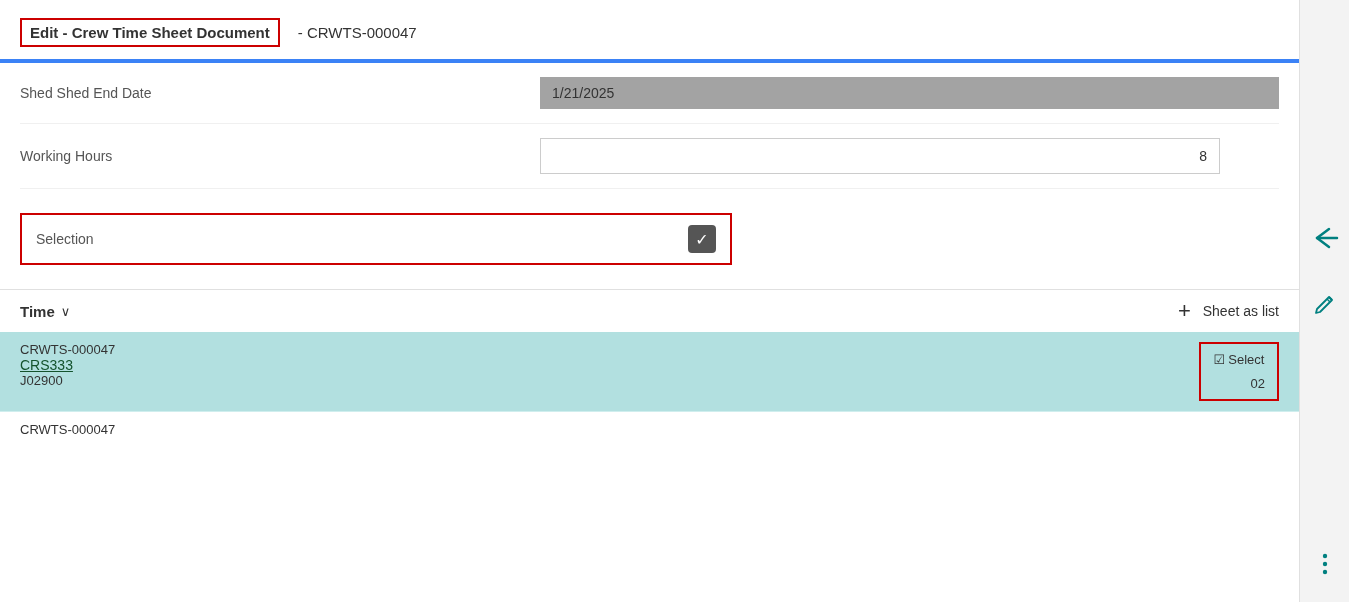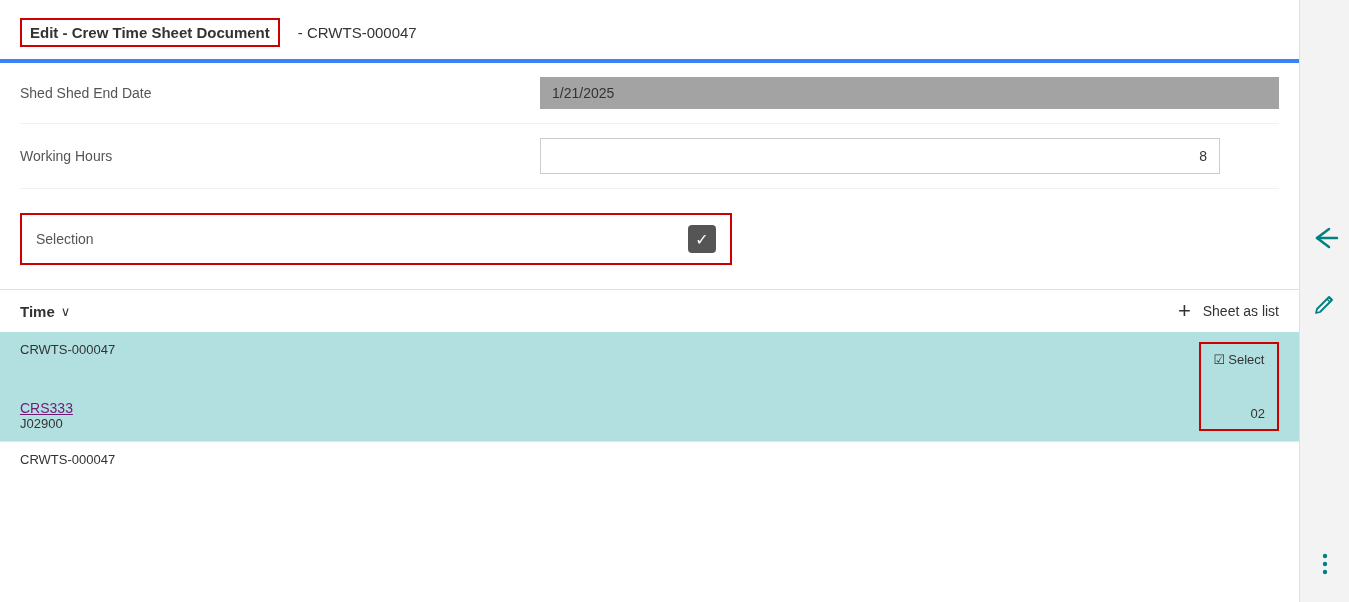--- a/index.html
+++ b/index.html
@@ -209,11 +209,10 @@
 
     .line-link {
       font-size: 14px;
-      color: #701a75;
+      color: #14532d;
       text-decoration: underline;
       cursor: pointer;
       font-weight: 500;
-      margin-top: 43px;
     }
 
     .line-job {

